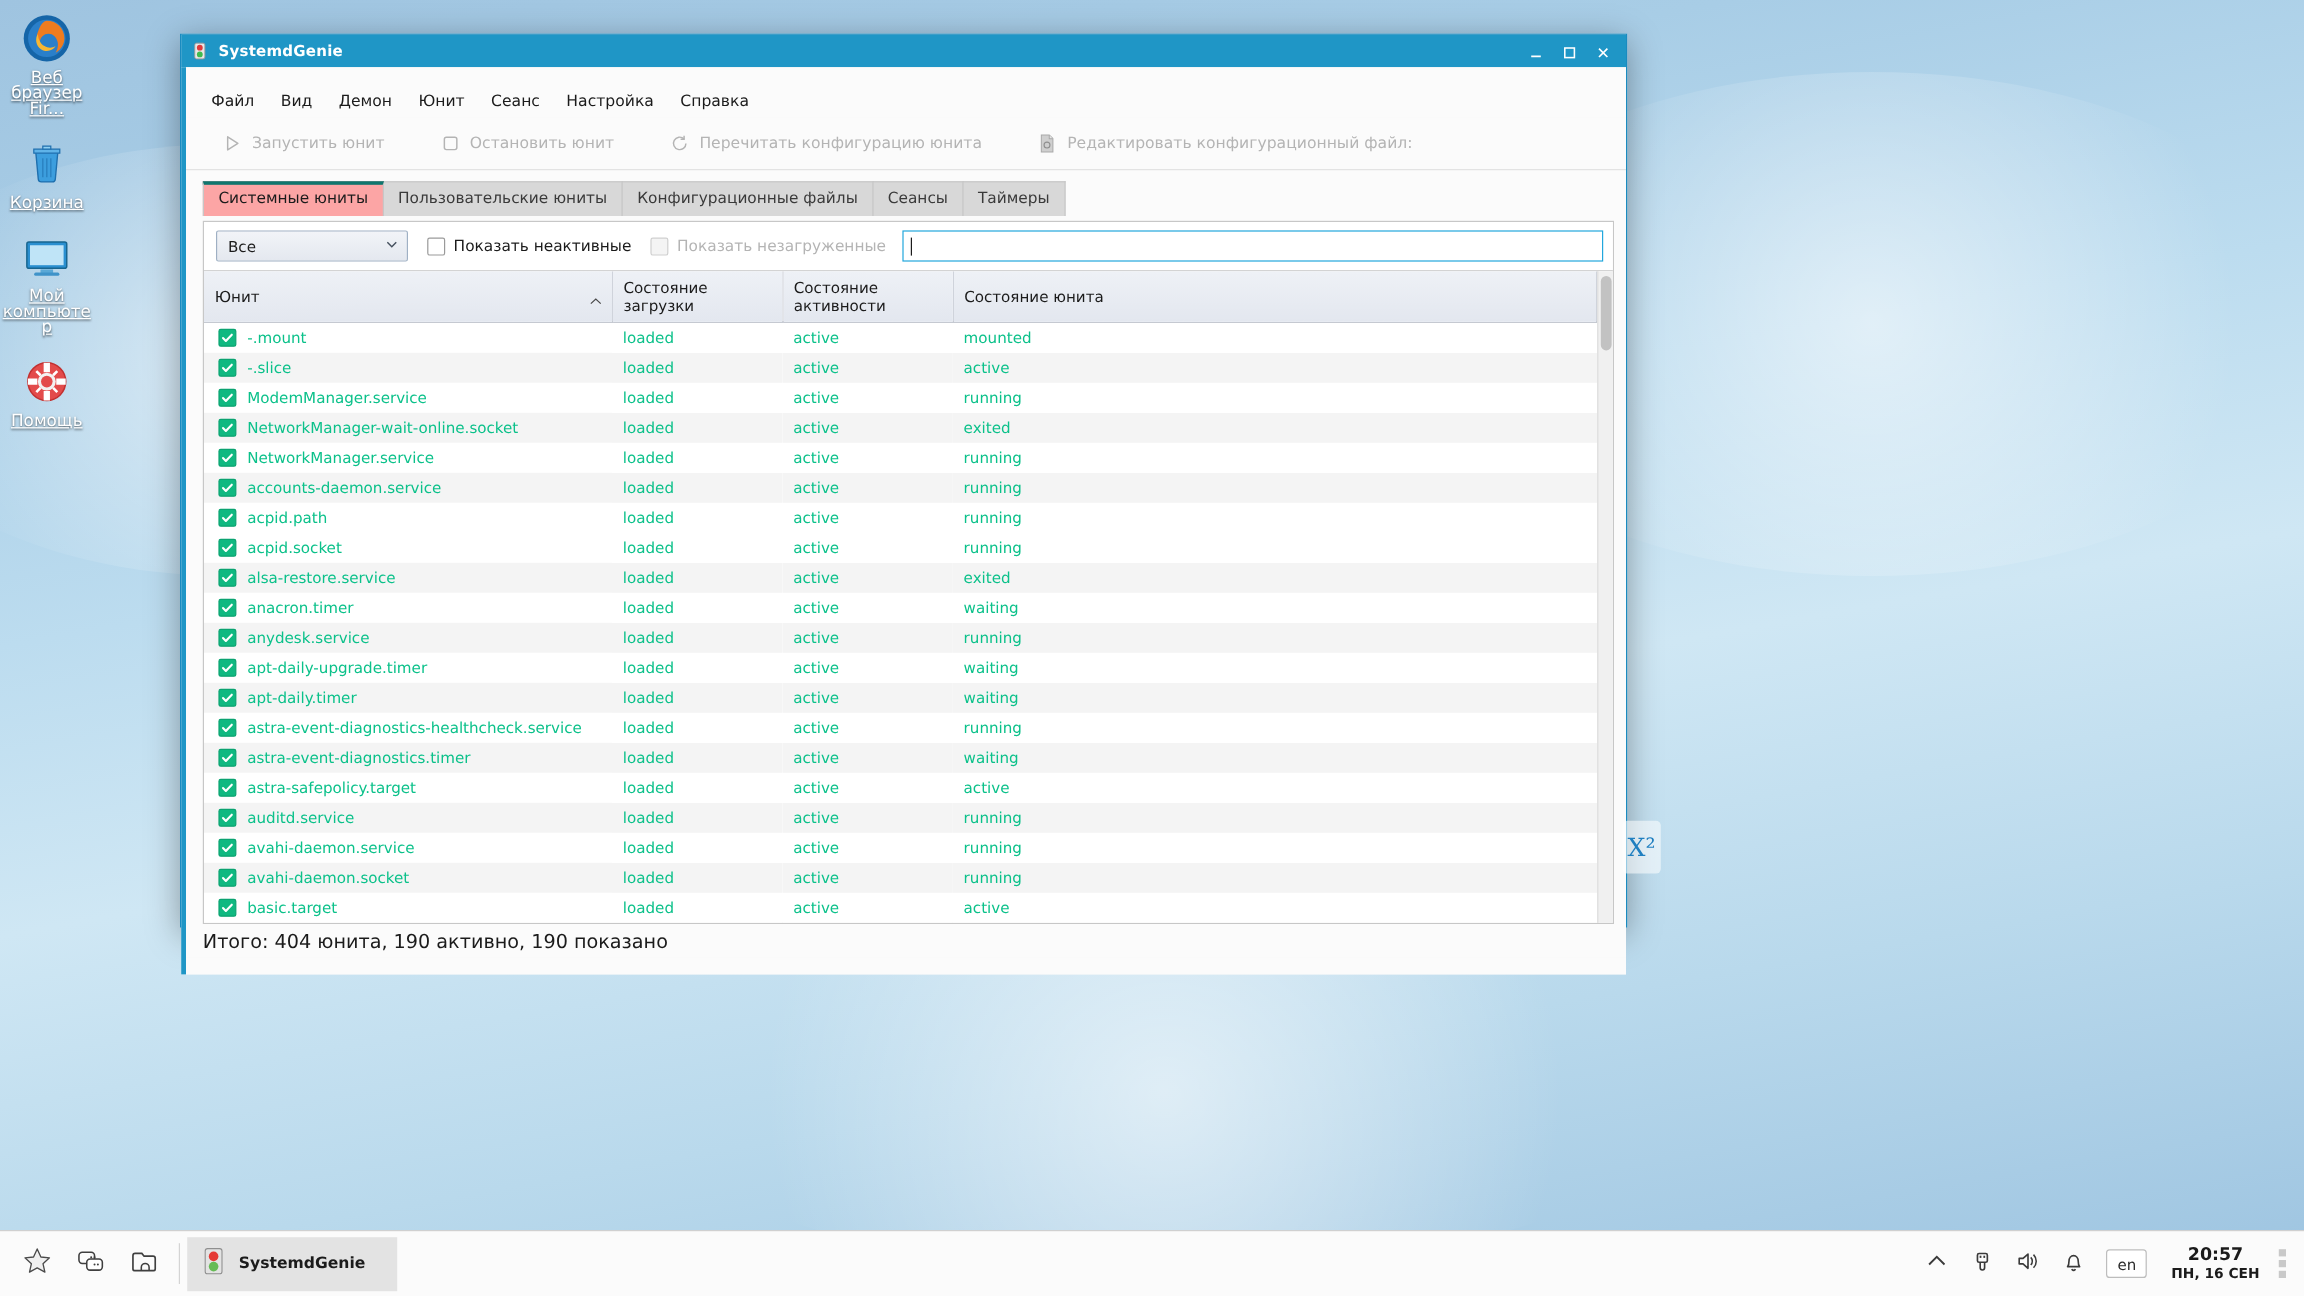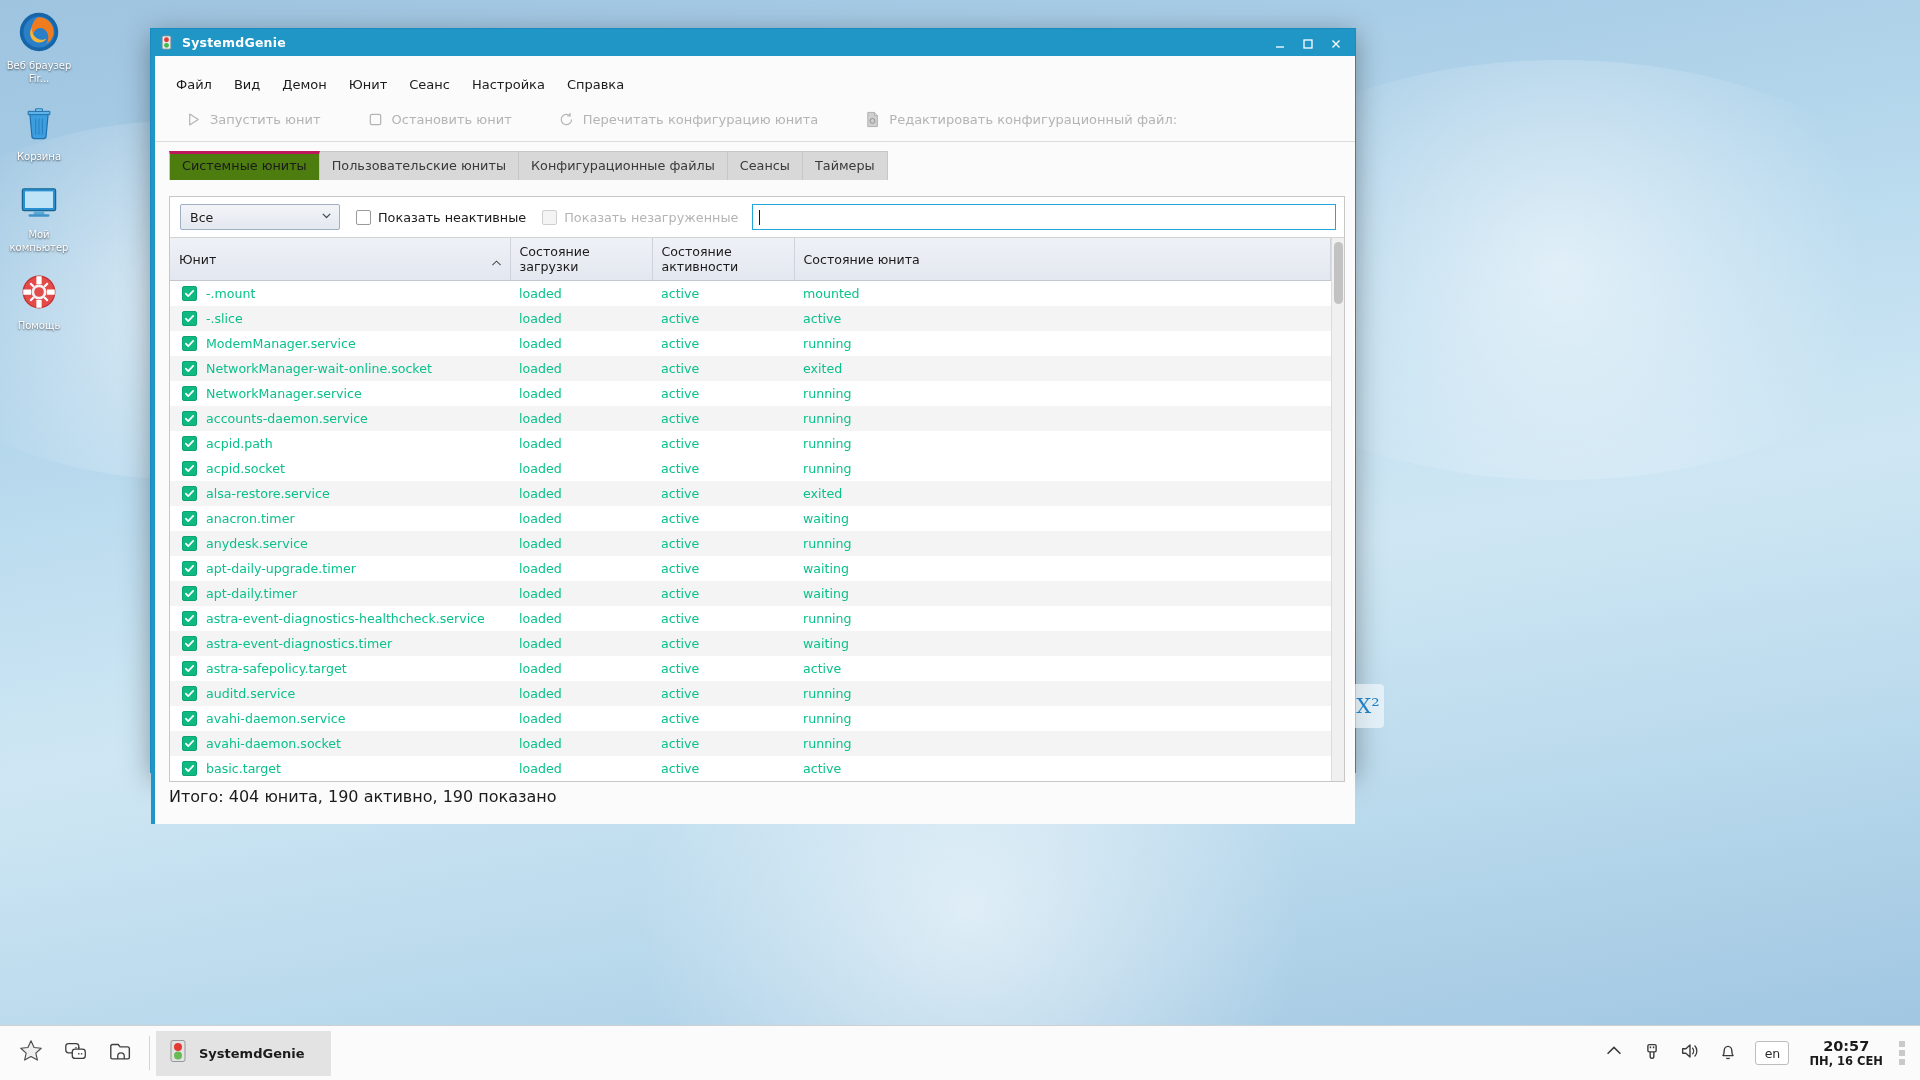--- a/index.html
+++ b/index.html
@@ -30,9 +30,10 @@
     display: flex; align-items: center; justify-content: center;
   }
   .desk-icon .lbl {
-    font-size: 10px; color: #ffffff; line-height: 13px;
+    font-size: 14px; color: #ffffff; line-height: 13px;
     text-shadow: 0 1px 2px rgba(0,0,0,.65);
     word-wrap: break-word;
+    text-decoration: underline;
   }
 
   

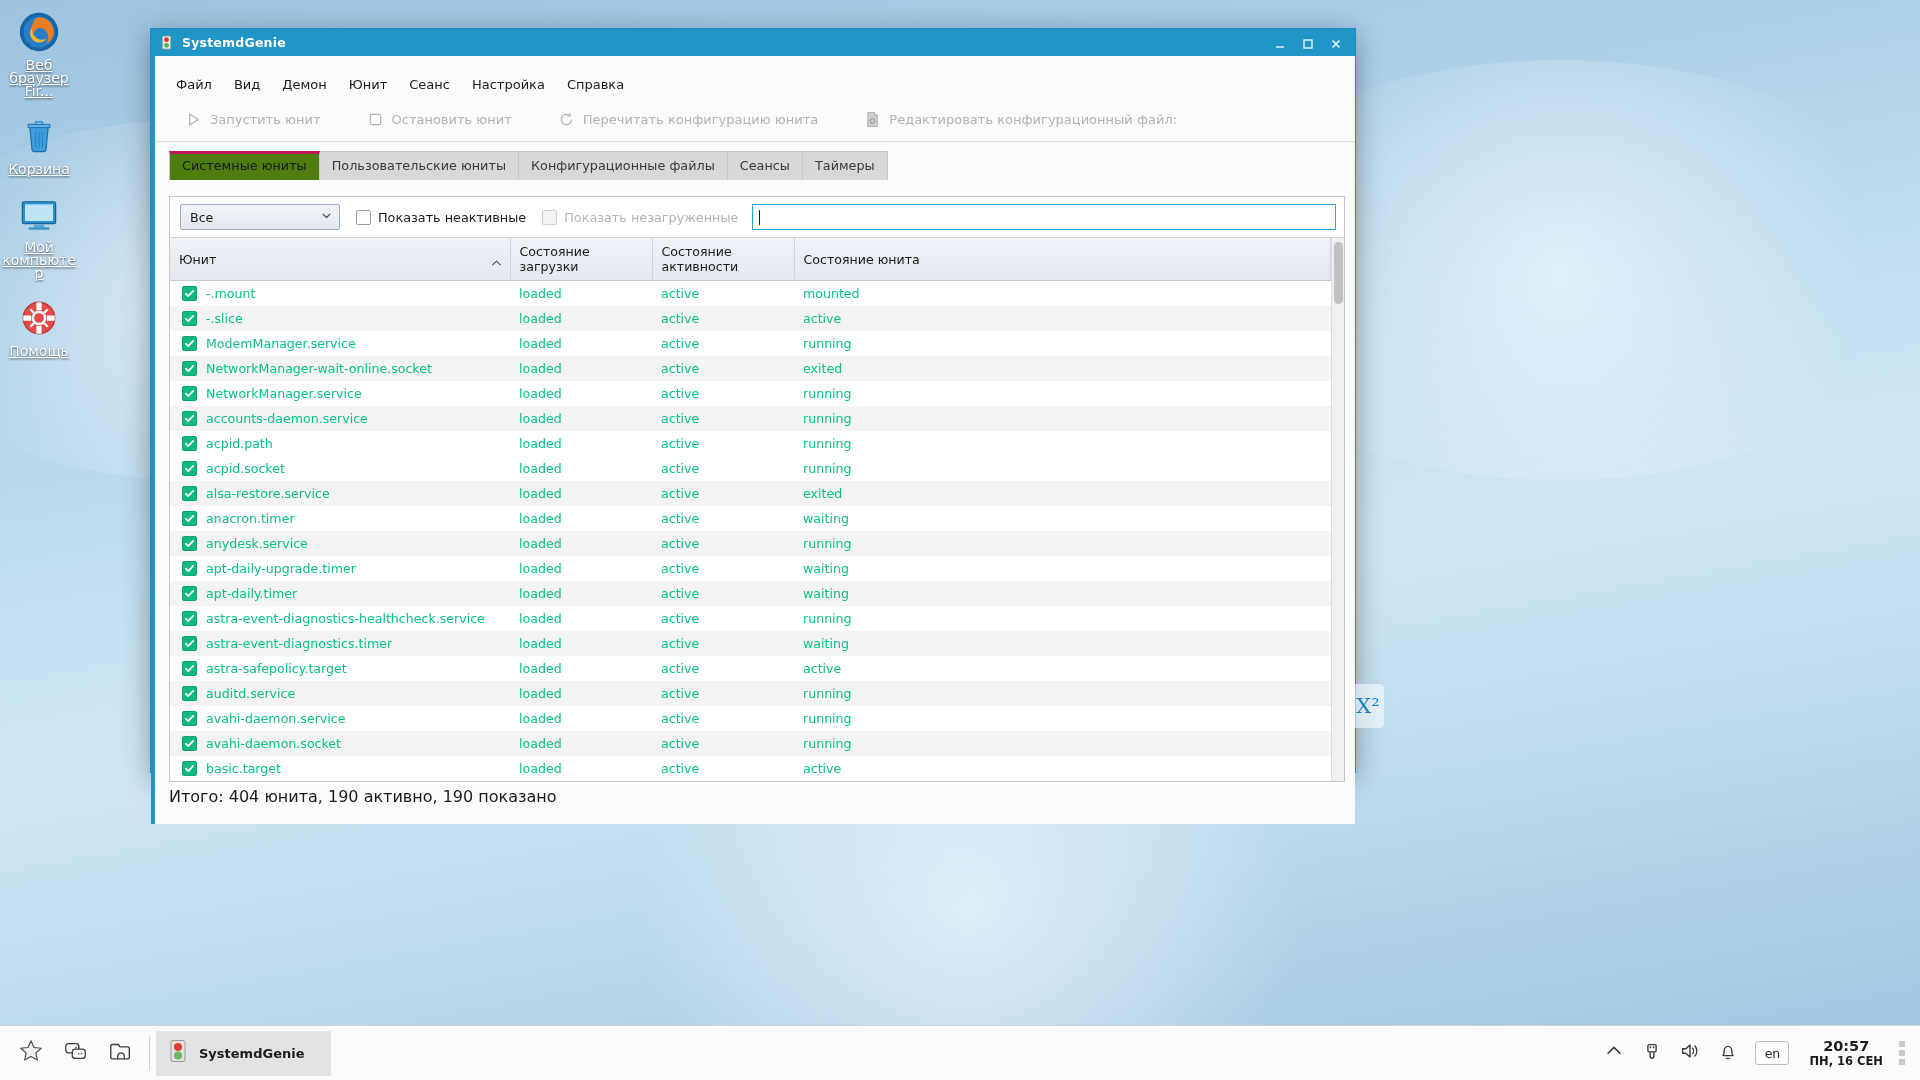--- a/index.html
+++ b/index.html
@@ -108,8 +108,8 @@
     position: relative; top: 0;
   }
   .tab.active {
-    background: #4d7c0f; color: #1b1b1b;
-    border-top: 3px solid #be185d;
+    background: #fca5a5; color: #1b1b1b;
+    border-top: 3px solid #0f766e;
     padding-top: 4px;
     z-index: 2;
   }

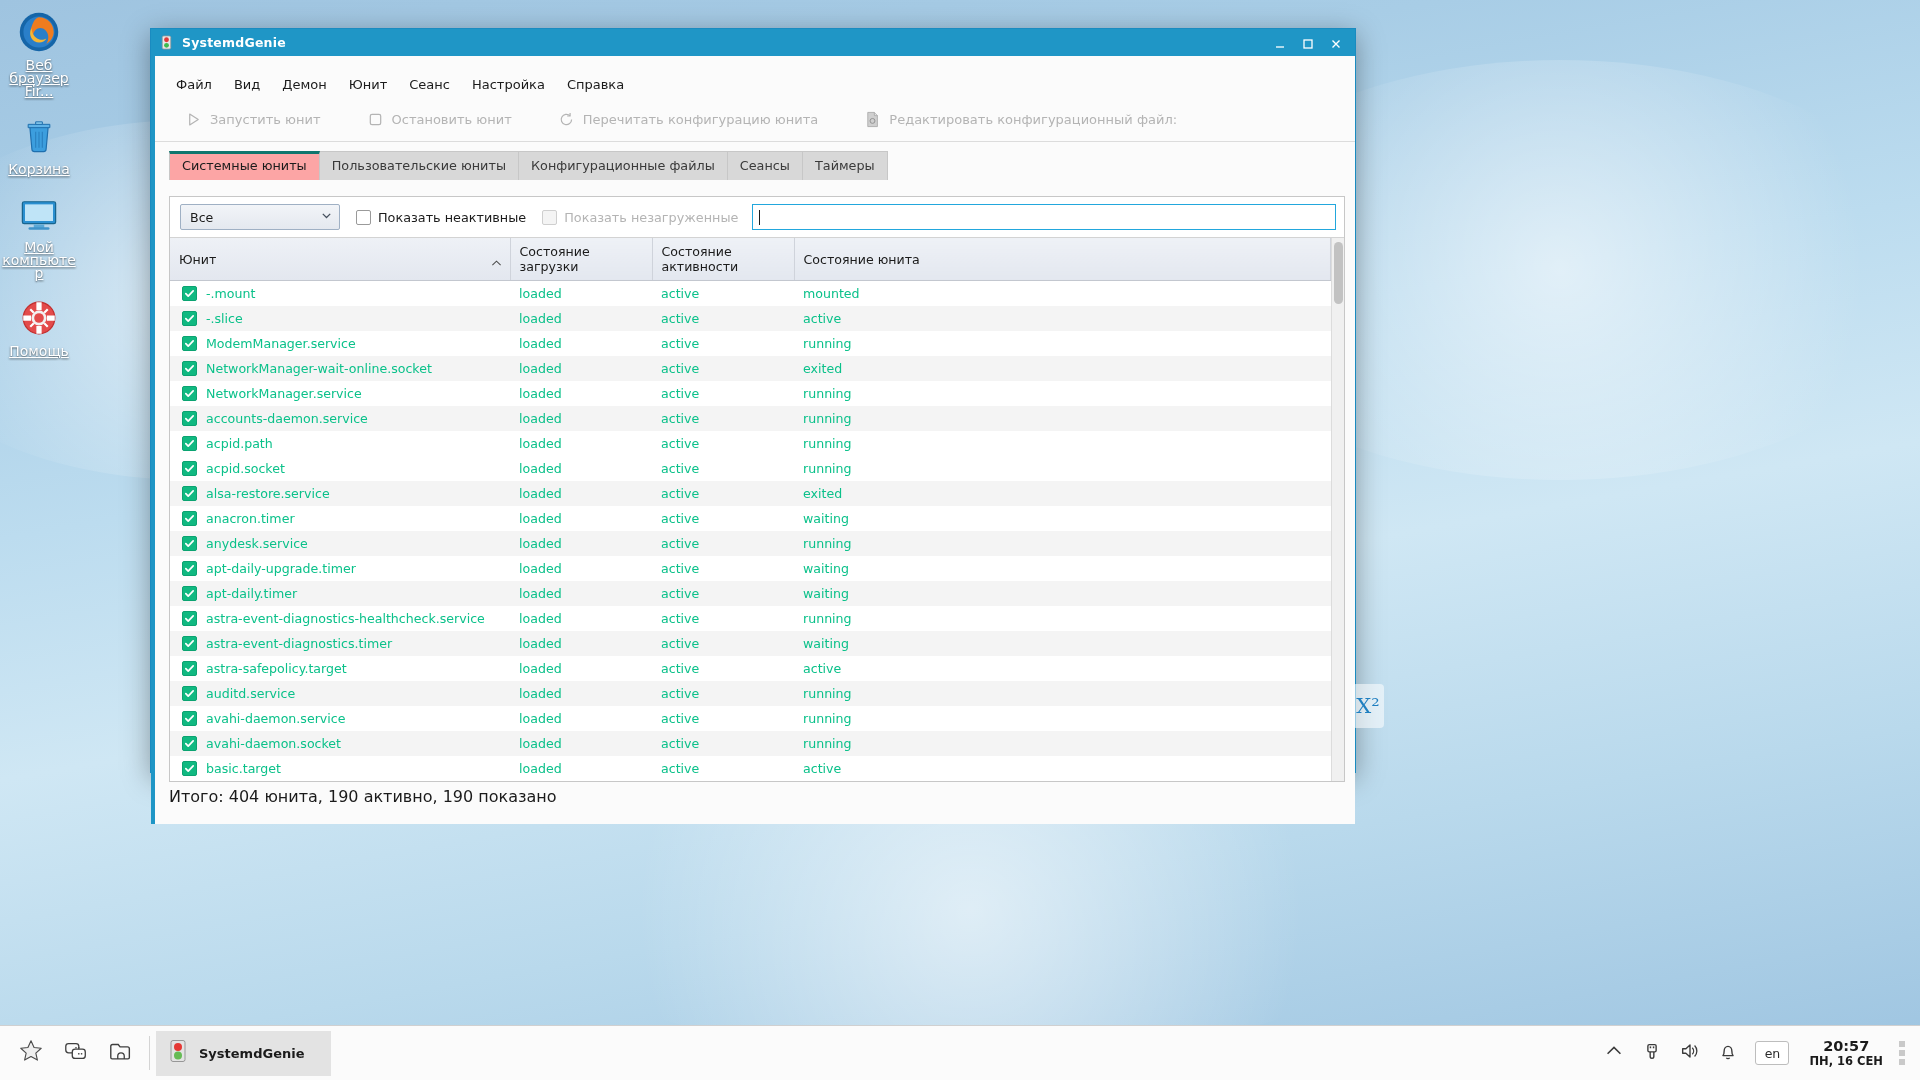--- a/index.html
+++ b/index.html
@@ -116,7 +116,7 @@
 
   
   .panel {
-    flex: 1; margin: 16px 10px 0 14px;
+    flex: 1; margin: 4px 10px 0 14px;
     background: #ffffff;
     border: 1px solid #c7c7c7;
     display: flex; flex-direction: column;

